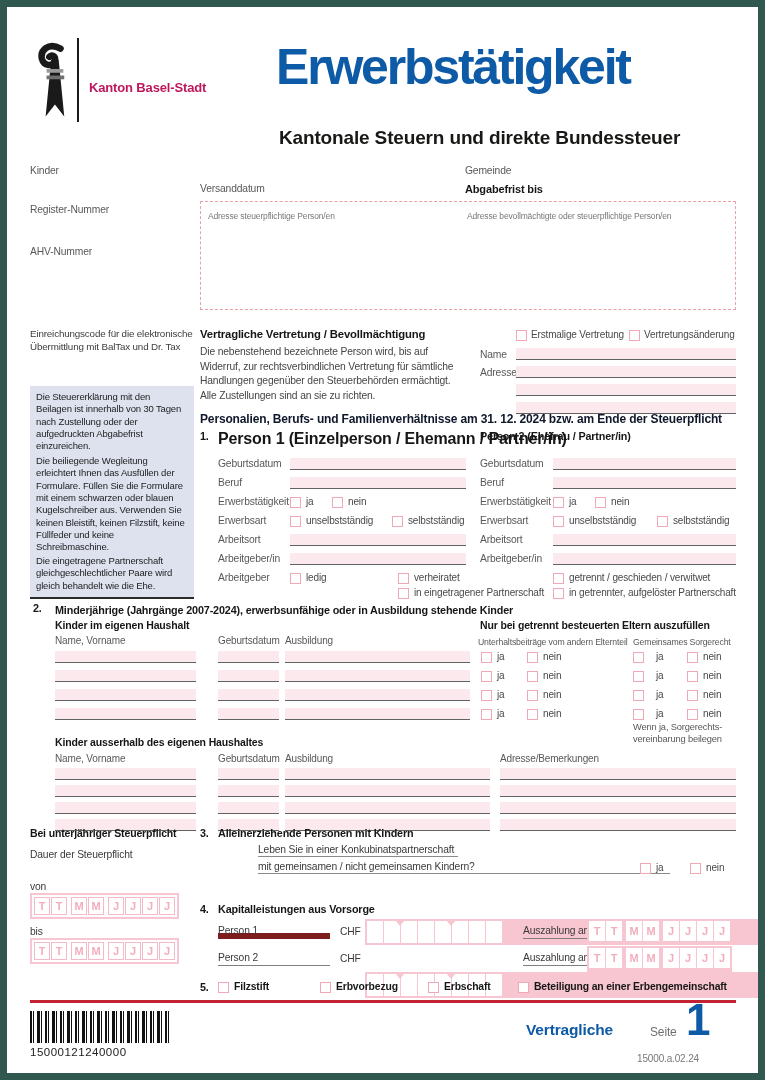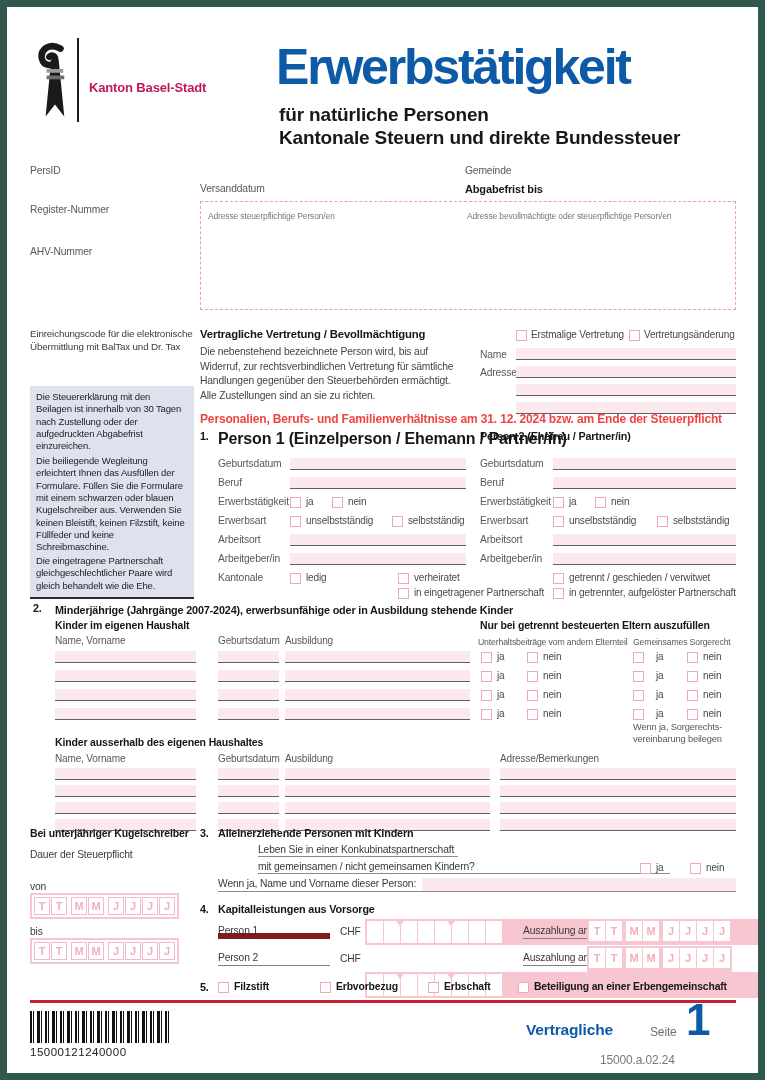--- a/index.html
+++ b/index.html
@@ -48,7 +48,6 @@
   <div class="abs b" style="left:89px;top:80px;font-size:13px;color:#be185d">Kanton Basel-Stadt</div>
 
   <div class="abs b blue" style="left:276px;top:42px;font-size:50px;line-height:1;letter-spacing:-2.2px">Erwerbstätigkeit</div>
-  <div class="abs b" style="left:279px;top:104px;font-size:19px;color:#181816">für natürliche Personen</div>
   <div class="abs b" style="left:279px;top:127px;font-size:19px;color:#181816">Kantonale Steuern und direkte Bundessteuer</div>
 
   <div class="abs lbl" style="left:30px;top:165px">PersID</div>

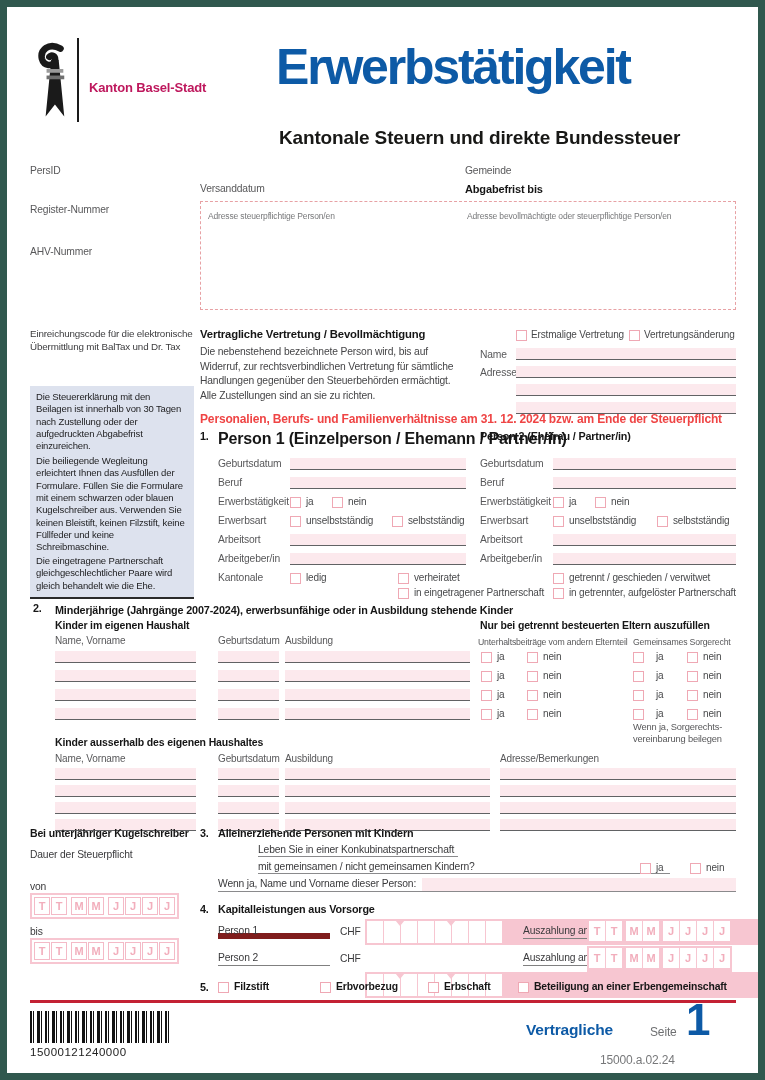--- a/index.html
+++ b/index.html
@@ -50,7 +50,7 @@
   <div class="abs b blue" style="left:276px;top:42px;font-size:50px;line-height:1;letter-spacing:-2.2px">Erwerbstätigkeit</div>
   <div class="abs b" style="left:279px;top:127px;font-size:19px;color:#181816">Kantonale Steuern und direkte Bundessteuer</div>
 
-  <div class="abs lbl" style="left:30px;top:165px">PersID</div>
+  <div class="abs lbl" style="left:30px;top:165px">Kinder</div>
   <div class="abs lbl" style="left:30px;top:204px">Register-Nummer</div>
   <div class="abs lbl" style="left:30px;top:246px">AHV-Nummer</div>
   <div class="abs lbl" style="left:200px;top:183px">Versanddatum</div>

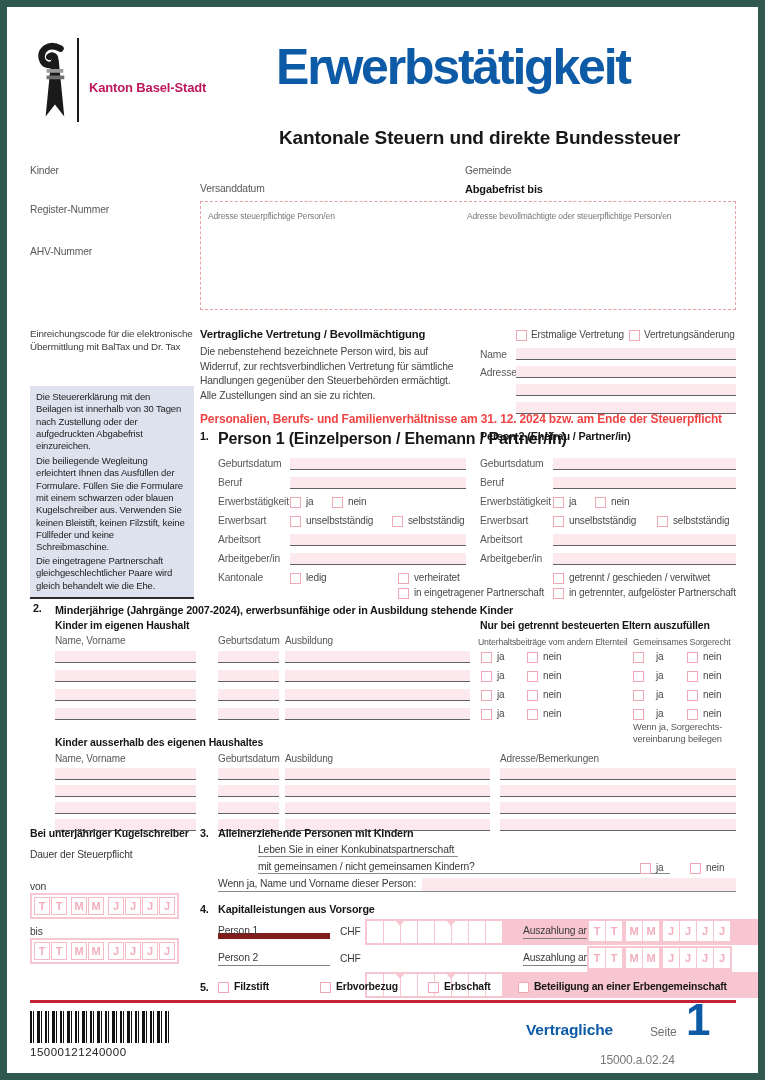--- a/index.html
+++ b/index.html
@@ -83,7 +83,7 @@
   <div class="abs note" style="left:30px;top:450px">Die beiliegende Wegleitung erleichtert Ihnen das Ausfüllen der Formulare. Füllen Sie die Formulare mit einem schwarzen oder blauen Kugelschreiber aus. Verwenden Sie keinen Bleistift, keinen Filzstift, keine Füllfeder und keine Schreibmaschine.</div>
   <div class="abs note" style="left:30px;top:550px;border-bottom:2px solid #2a2a2a">Die eingetragene Partnerschaft gleichgeschlechtlicher Paare wird gleich behandelt wie die Ehe.</div>
 
-  <div class="abs b" style="left:200px;top:412px;width:536px;font-size:12px;color:#ef4444">Personalien, Berufs- und Familienverhältnisse am 31. 12. 2024 bzw. am Ende der Steuerpflicht</div>
+  <div class="abs b" style="left:200px;top:412px;width:536px;font-size:12px;color:#0f172a">Personalien, Berufs- und Familienverhältnisse am 31. 12. 2024 bzw. am Ende der Steuerpflicht</div>
 
   <span class="abs b" style="left:200px;top:430px;font-size:10.8px">1.</span>
   <span class="abs b" style="left:218px;top:430px;font-size:16px">Person 1 (Einzelperson / Ehemann / Partner/in)</span>

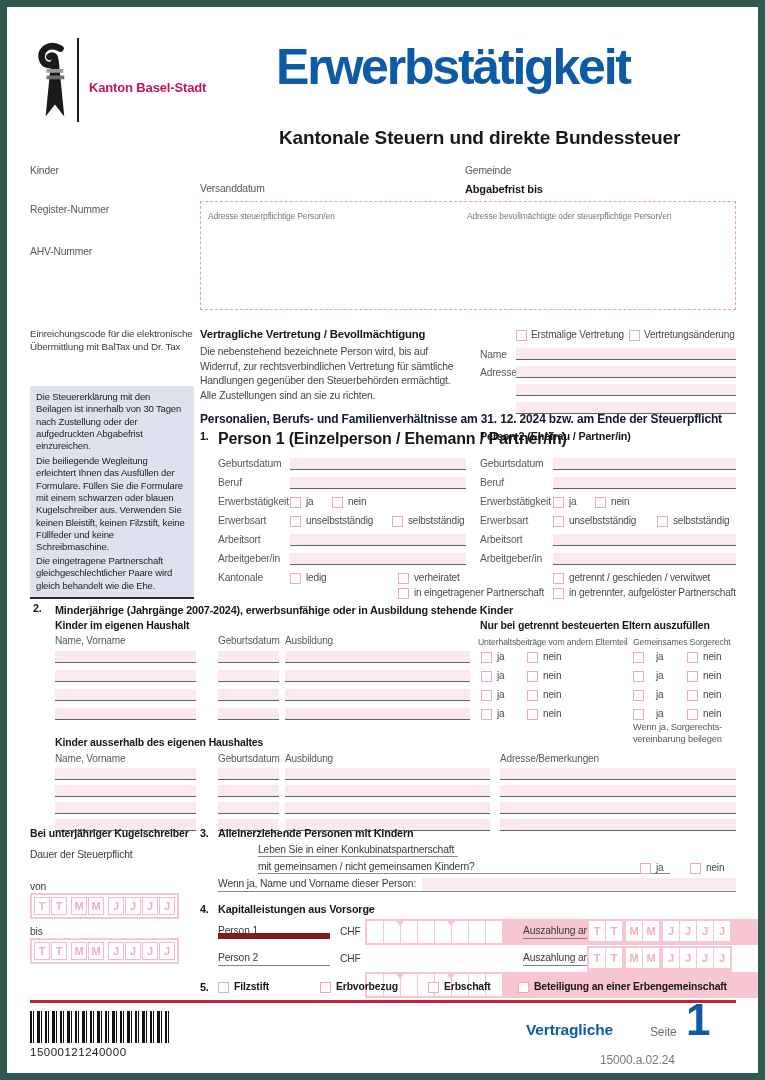--- a/index.html
+++ b/index.html
@@ -111,7 +111,7 @@
   <span class="abs lbl" style="left:218px;top:553px">Arbeitgeber/in</span>
   <div class="abs fl" style="left:290px;top:553px;width:176px"></div>
 
-  <span class="abs lbl" style="left:218px;top:572px">Kantonale</span>
+  <span class="abs lbl" style="left:218px;top:572px">Arbeitgeber</span>
   <span class="abs cb" style="left:290px;top:573px"></span>
   <span class="abs cbl" style="left:306px;top:572px">ledig</span>
   <span class="abs cb" style="left:398px;top:573px"></span>

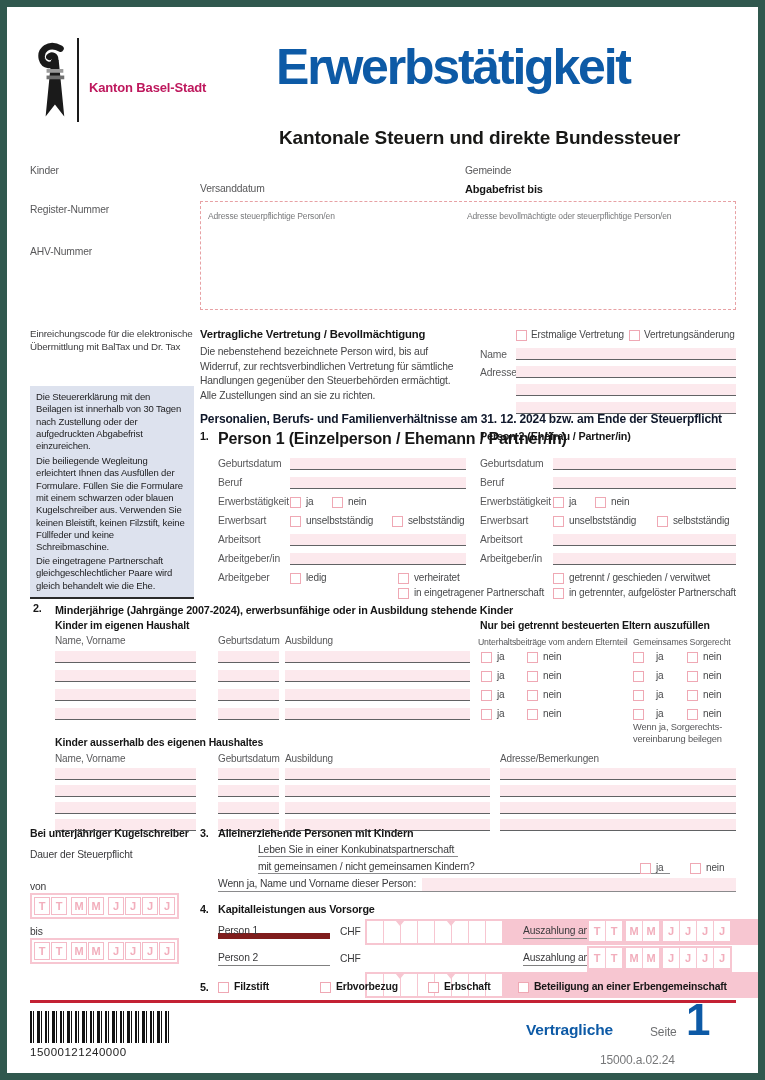--- a/index.html
+++ b/index.html
@@ -230,7 +230,7 @@
   <div class="abs fl" style="left:285px;top:819px;width:205px"></div>
   <div class="abs fl" style="left:500px;top:819px;width:236px"></div>
 
-  <div class="abs b" style="left:30px;top:827px;font-size:10.5px">Bei unterjähriger Kugelschreiber</div>
+  <div class="abs b" style="left:30px;top:827px;font-size:10.5px">Bei unterjähriger Steuerpflicht</div>
   <div class="abs dk" style="left:30px;top:849px">Dauer der Steuerpflicht</div>
   <div class="abs dk" style="left:30px;top:881px">von</div>
   <div class="abs dwrap" style="left:30px;top:893px">

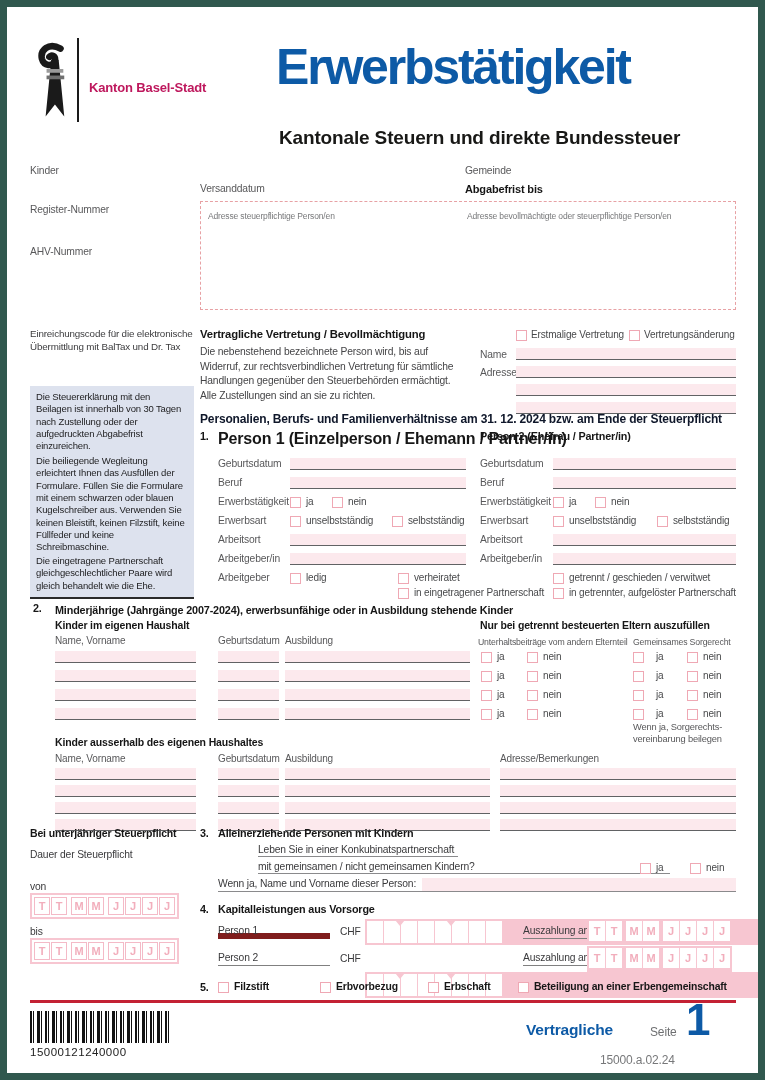--- a/index.html
+++ b/index.html
@@ -263,10 +263,6 @@
   <span class="abs cbl" style="left:656px;top:862px">ja</span>
   <span class="abs cb" style="left:690px;top:863px"></span>
   <span class="abs cbl" style="left:706px;top:862px">nein</span>
-  <div class="abs" style="left:218px;top:878px;width:518px;height:14px;border-bottom:1px solid #8a8a8c;display:flex">
-    <span class="dk">Wenn ja, Name und Vorname dieser Person:</span>
-    <span style="flex:1;background:#fce9ed;margin-left:6px"></span>
-  </div>
 
   <span class="abs b" style="left:200px;top:903px;font-size:10.8px">4.</span>
   <span class="abs b" style="left:218px;top:903px;font-size:10.8px">Kapitalleistungen aus Vorsorge</span>

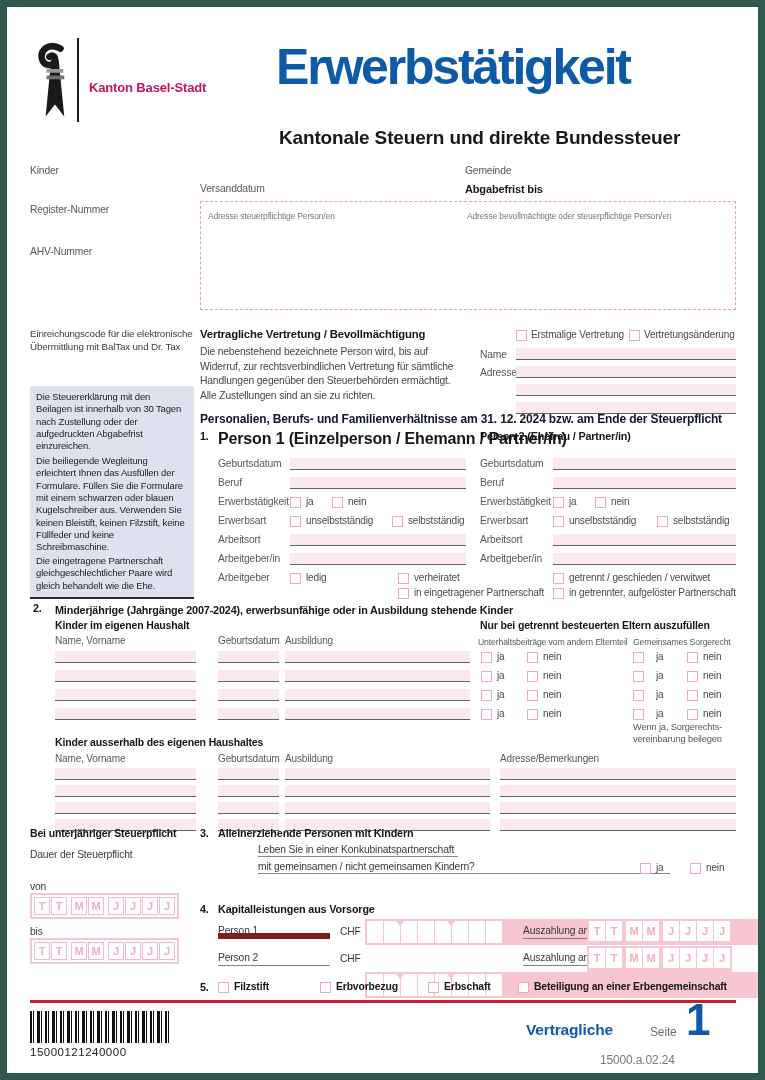--- a/index.html
+++ b/index.html
@@ -337,7 +337,7 @@
   <span class="abs b blue" style="left:526px;top:1021px;font-size:15.5px">Vertragliche</span>
   <span class="abs" style="left:650px;top:1025px;font-size:12px;color:#6e6f71">Seite</span>
   <span class="abs b blue" style="left:686px;top:998px;font-size:44px;line-height:1">1</span>
-  <div class="abs" style="left:600px;top:1053px;width:136px;text-align:left;font-size:12px;color:#77787a">15000.a.02.24</div>
+  <div class="abs" style="left:600px;top:1053px;width:136px;text-align:center;font-size:10px;color:#77787a">15000.a.02.24</div>
 </div>
 
 </body></html>

